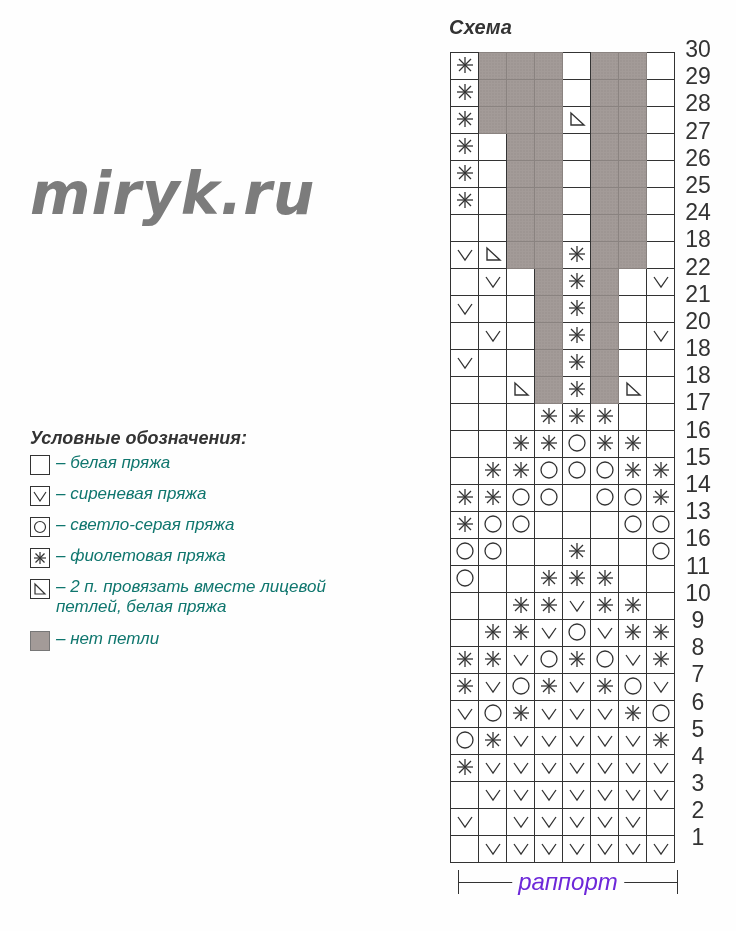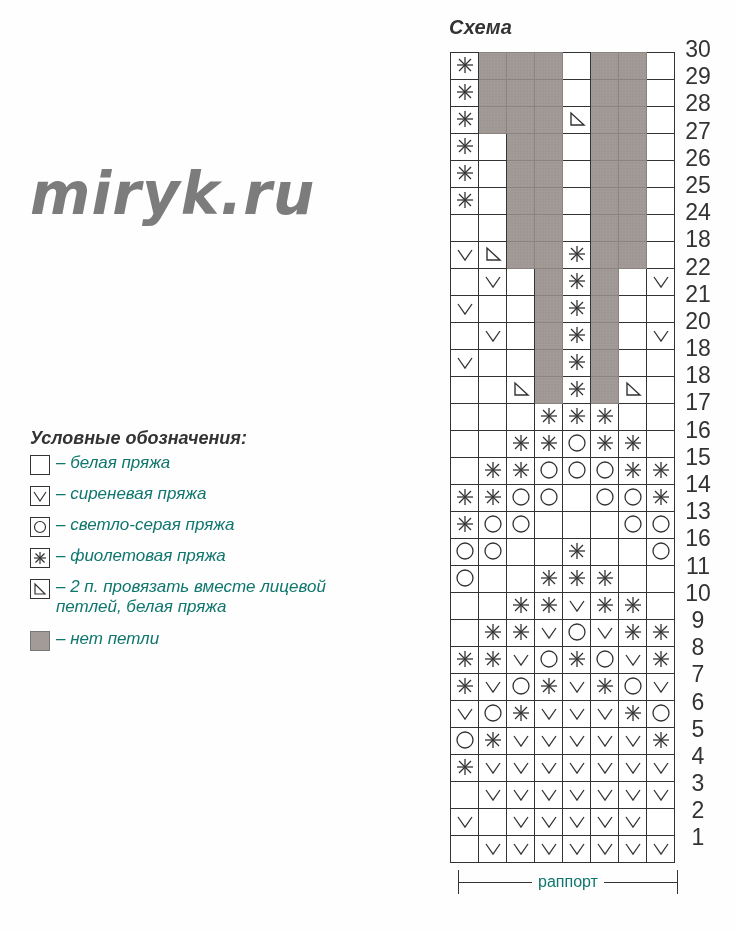--- a/index.html
+++ b/index.html
@@ -17,7 +17,7 @@
   .rapport { position:absolute; left:458px; top:870px; width:218px; height:24px; border-left:1px solid #333; border-right:1px solid #333; }
   .rapport .line { position:absolute; top:12px; left:0; right:0; border-top:1px solid #333; }
   .rapport .label { position:absolute; top:0; left:50%; transform:translateX(-50%); background:#fefefe; padding:0 6px;
-                    font-size:16px; color:#0f766e; line-height:24px; }
+                    font-size:24px; font-style:italic; color:#6d28d9; line-height:24px; }
   .legend { position:absolute; left:30px; top:428px; }
   .legend-title { font-size:18px; font-weight:bold; font-style:italic; color:#333; margin-bottom:4px; }
   .legend-item { display:flex; align-items:flex-start; height:31px; font-size:17px; font-style:italic; color:#0f766e; }

